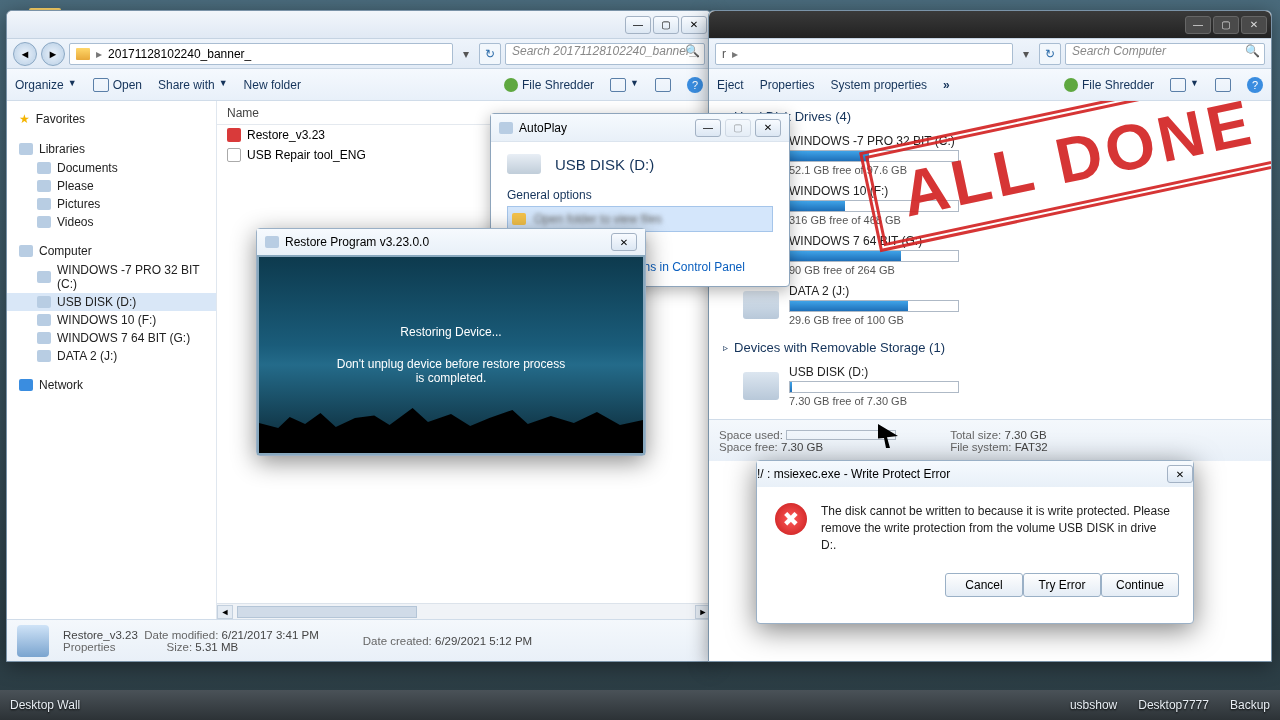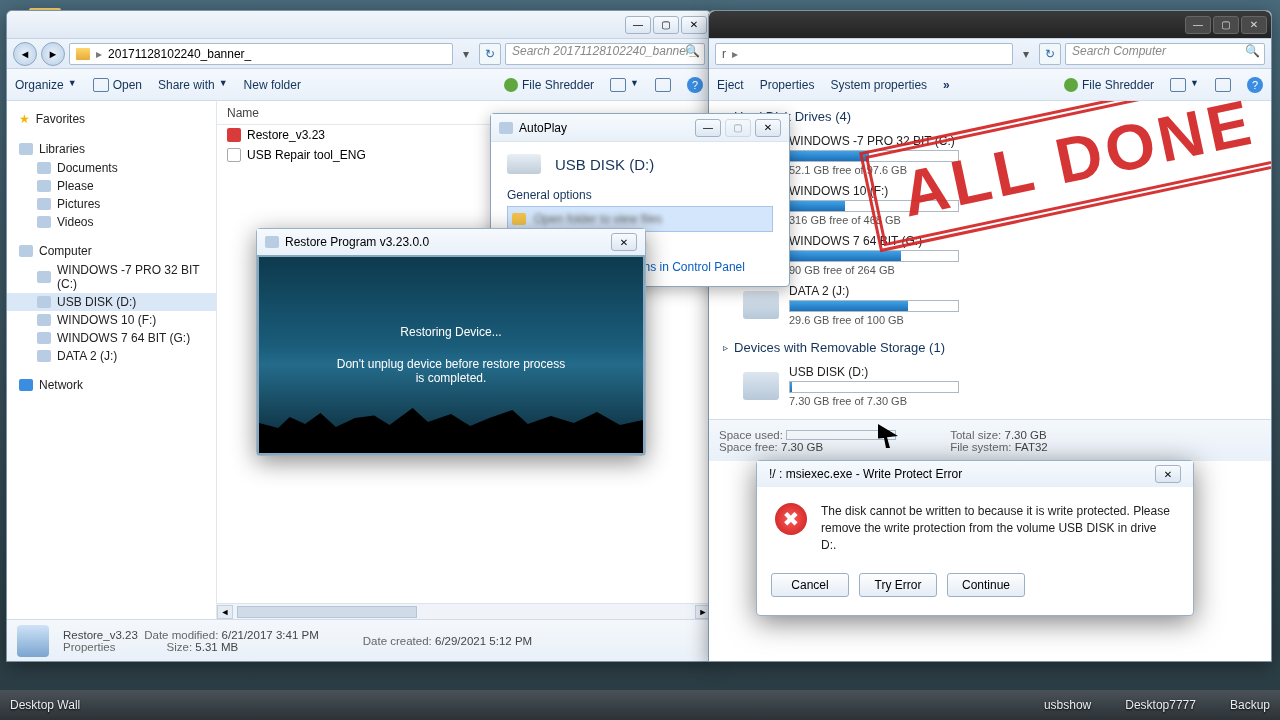--- a/index.html
+++ b/index.html
@@ -71,7 +71,7 @@
 .restore-screen { width: 100%; height: 200px; background: linear-gradient(180deg,#0d3a4e 0%,#1a5c7a 45%,#246b8a 55%,#0a2430 100%); position: relative; border: 2px solid #88a8be; display: flex; flex-direction: column; align-items: center; justify-content: center; color: #fff; font-size: 12px; text-align: center; gap: 18px; }
 .restore-screen .skyline { position: absolute; bottom: 0; left: 0; right: 0; height: 50px; background: #000; clip-path: polygon(0 100%,0 40%,5% 50%,8% 28%,12% 42%,16% 20%,20% 48%,25% 30%,30% 25%,34% 44%,40% 10%,44% 38%,50% 22%,55% 46%,60% 30%,66% 14%,70% 42%,76% 26%,82% 40%,88% 18%,94% 44%,100% 34%,100% 100%); }
 .err-dialog { position: absolute; background: #fff; border: 1px solid #9ab0c6; border-radius: 4px; box-shadow: 0 6px 28px rgba(0,0,0,.5); }
-.err-dialog .e-title { height: 26px; display: flex; align-items: center; padding: 0 12px; font-size: 12px; background: linear-gradient(#f6fafe,#e8f0f8); }
+.err-dialog .e-title { height: 26px; display: flex; align-items: center; padding: 0 0; font-size: 12px; background: linear-gradient(#f6fafe,#e8f0f8); }
 .err-dialog .e-title .close { margin-left: auto; }
 .err-body { padding: 16px 18px 12px 18px; display: flex; gap: 14px; font-size: 12px; color: #222; }
 .err-ico { width: 32px; height: 32px; border-radius: 50%; background: radial-gradient(#ff5a5a,#c51a1a); color: #fff; font-size: 20px; display: flex; align-items: center; justify-content: center; flex-shrink: 0; }

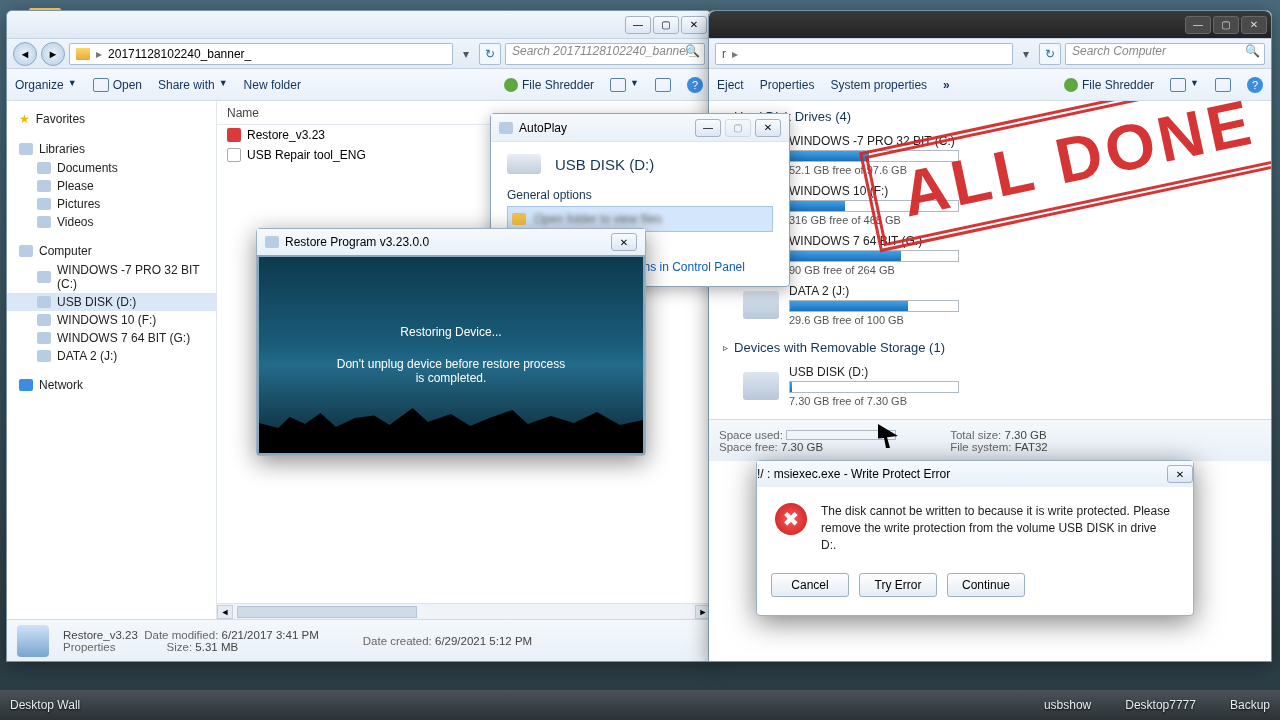--- a/index.html
+++ b/index.html
@@ -75,7 +75,7 @@
 .err-dialog .e-title .close { margin-left: auto; }
 .err-body { padding: 16px 18px 12px 18px; display: flex; gap: 14px; font-size: 12px; color: #222; }
 .err-ico { width: 32px; height: 32px; border-radius: 50%; background: radial-gradient(#ff5a5a,#c51a1a); color: #fff; font-size: 20px; display: flex; align-items: center; justify-content: center; flex-shrink: 0; }
-.err-btns { display: flex; gap: 10px; padding: 8px 14px 18px 14px; }
+.err-btns { display: flex; justify-content: flex-end; gap: 0; padding: 8px 14px 26px 14px; }
 .dlg-btn { min-width: 78px; height: 24px; border: 1px solid #9ab0c6; background: linear-gradient(#fefefe,#e4ecf5); border-radius: 3px; font-size: 12px; cursor: pointer; }
 .taskbar { position: absolute; left: 0; right: 0; bottom: 0; height: 30px; background: linear-gradient(#4a5258,#2c3236); display: flex; align-items: center; padding: 0 10px; color: #e8eef4; font-size: 12px; text-shadow: 0 1px 2px #000; }
 .taskbar .spacer { flex: 1; }

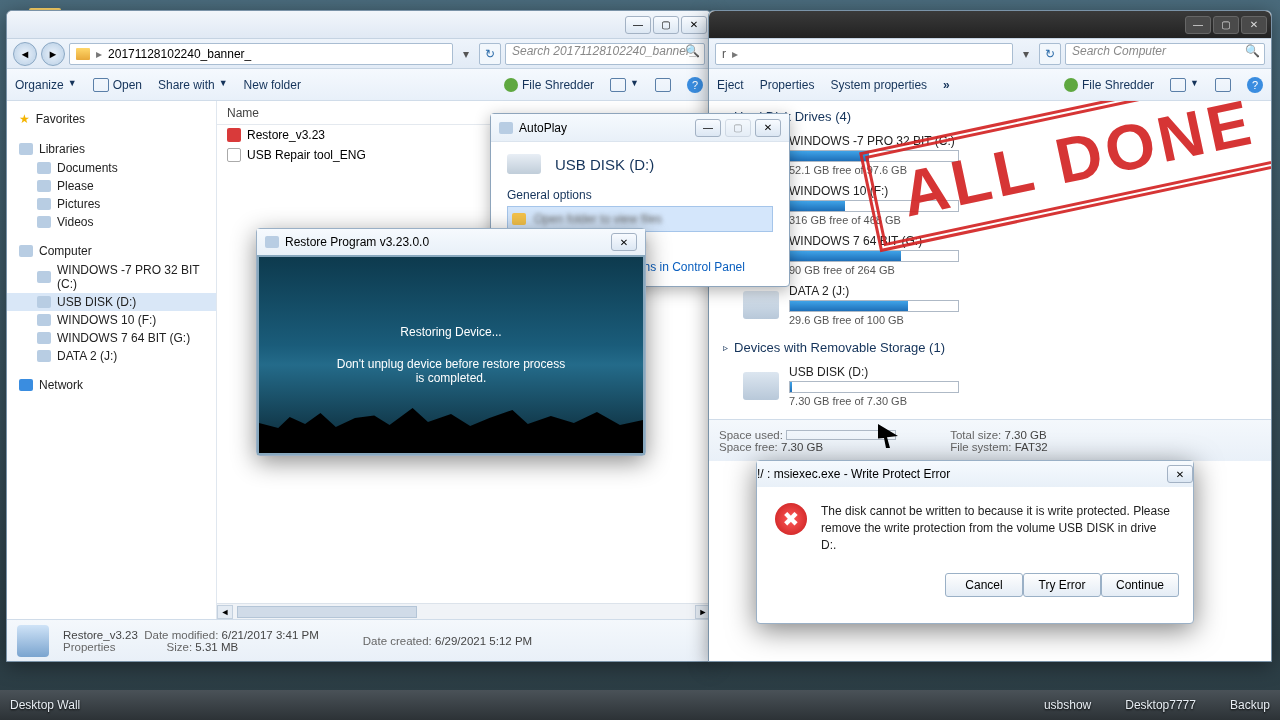--- a/index.html
+++ b/index.html
@@ -79,7 +79,7 @@
 .dlg-btn { min-width: 78px; height: 24px; border: 1px solid #9ab0c6; background: linear-gradient(#fefefe,#e4ecf5); border-radius: 3px; font-size: 12px; cursor: pointer; }
 .taskbar { position: absolute; left: 0; right: 0; bottom: 0; height: 30px; background: linear-gradient(#4a5258,#2c3236); display: flex; align-items: center; padding: 0 10px; color: #e8eef4; font-size: 12px; text-shadow: 0 1px 2px #000; }
 .taskbar .spacer { flex: 1; }
-.taskbar .titem { margin-left: 34px; cursor: pointer; }
+.taskbar .titem { margin-left: 21px; cursor: pointer; }
 .cursor-arrow { position: absolute; width: 20px; height: 24px; background: #000; clip-path: polygon(0 0,100% 50%,45% 55%,60% 100%,40% 100%,30% 58%,0 60%); }
 </style>
 </head>

